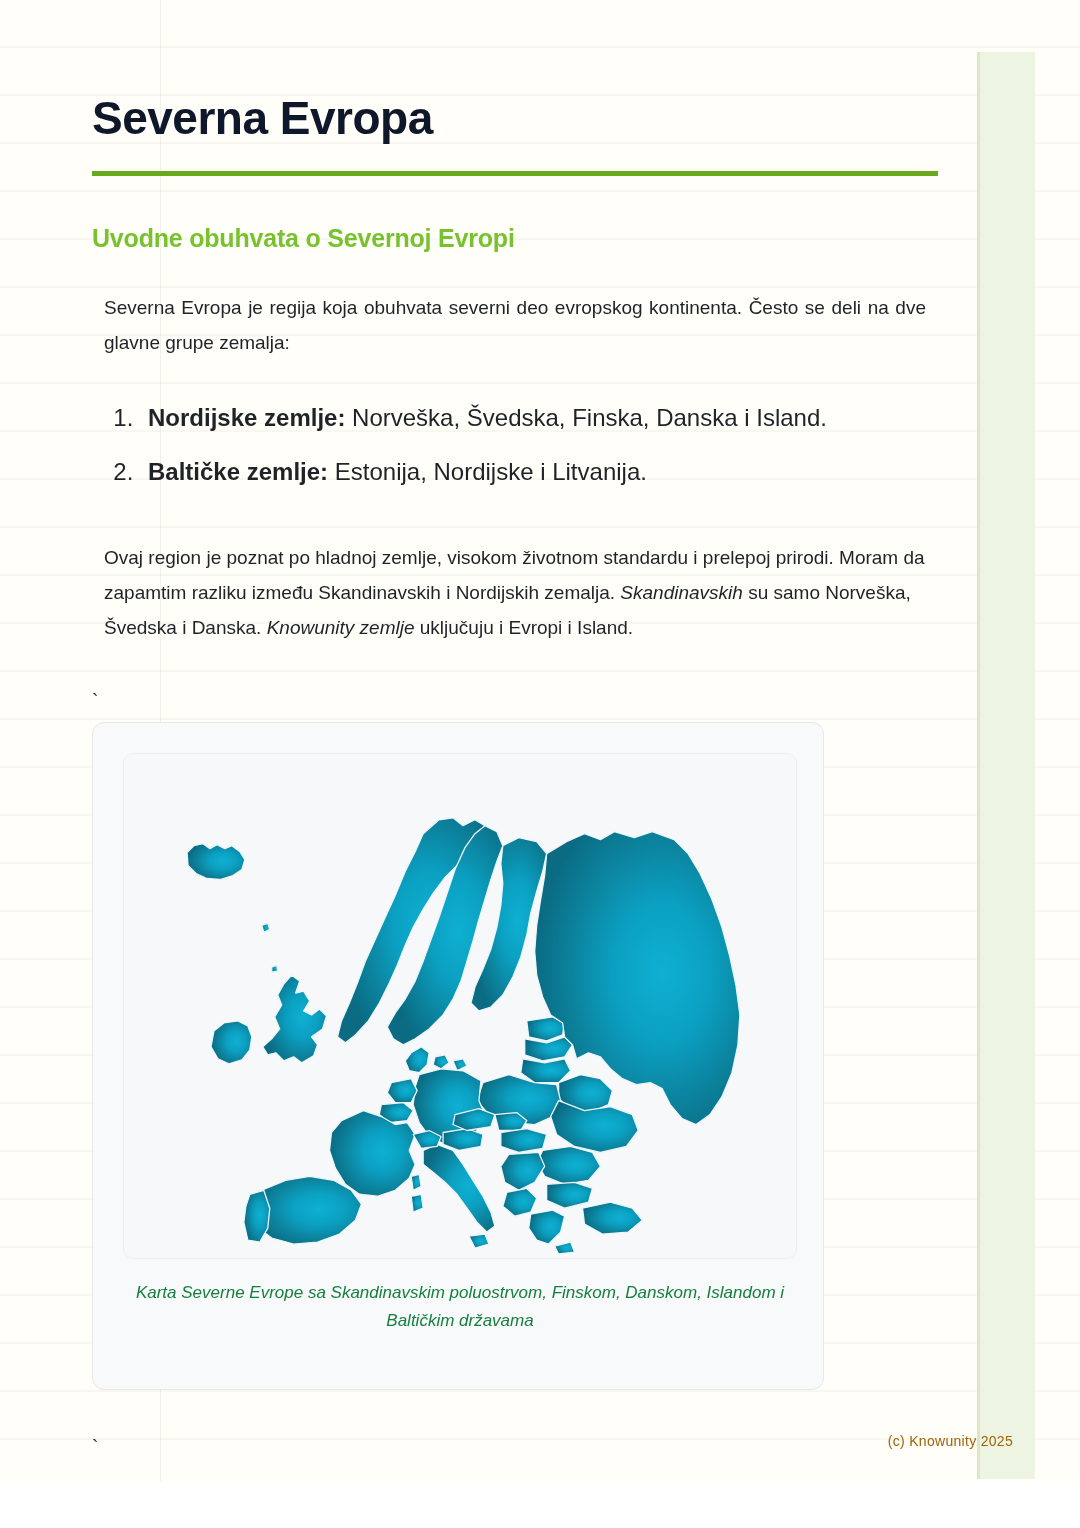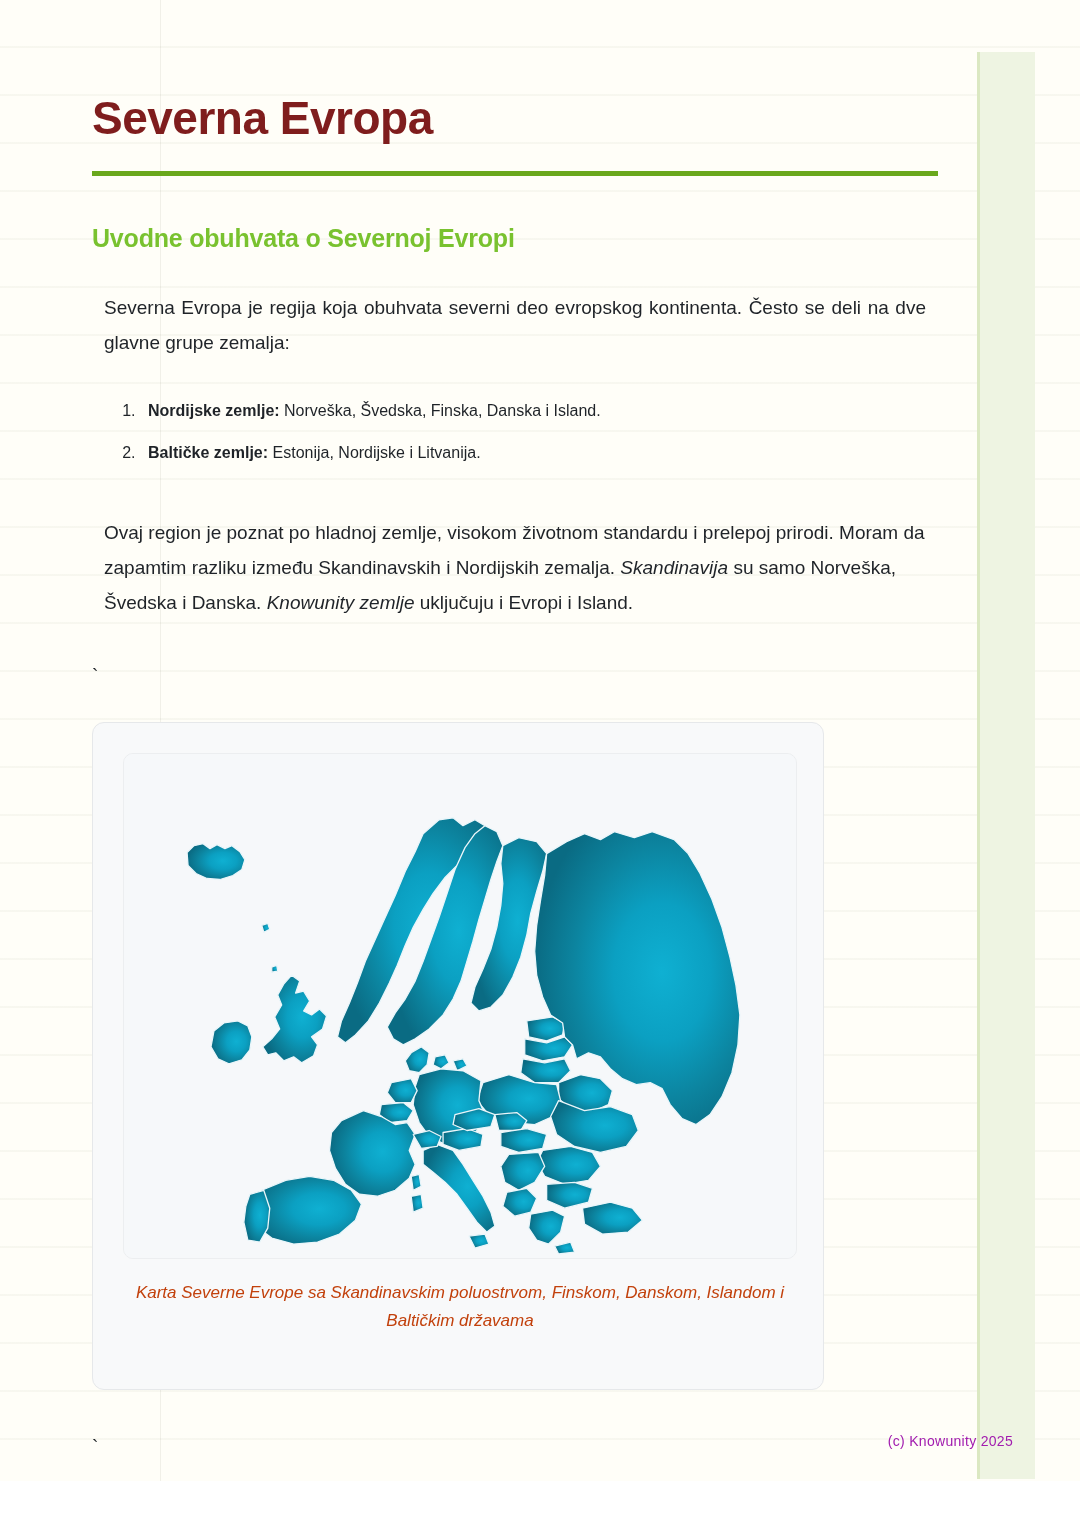--- a/index.html
+++ b/index.html
@@ -82,7 +82,7 @@
     line-height: 1.15;
     font-weight: bold;
     letter-spacing: -0.5px;
-    color: #7f1d1d;
+    color: #0f172a;
   }
   .title-rule {
     margin-top: 26px;

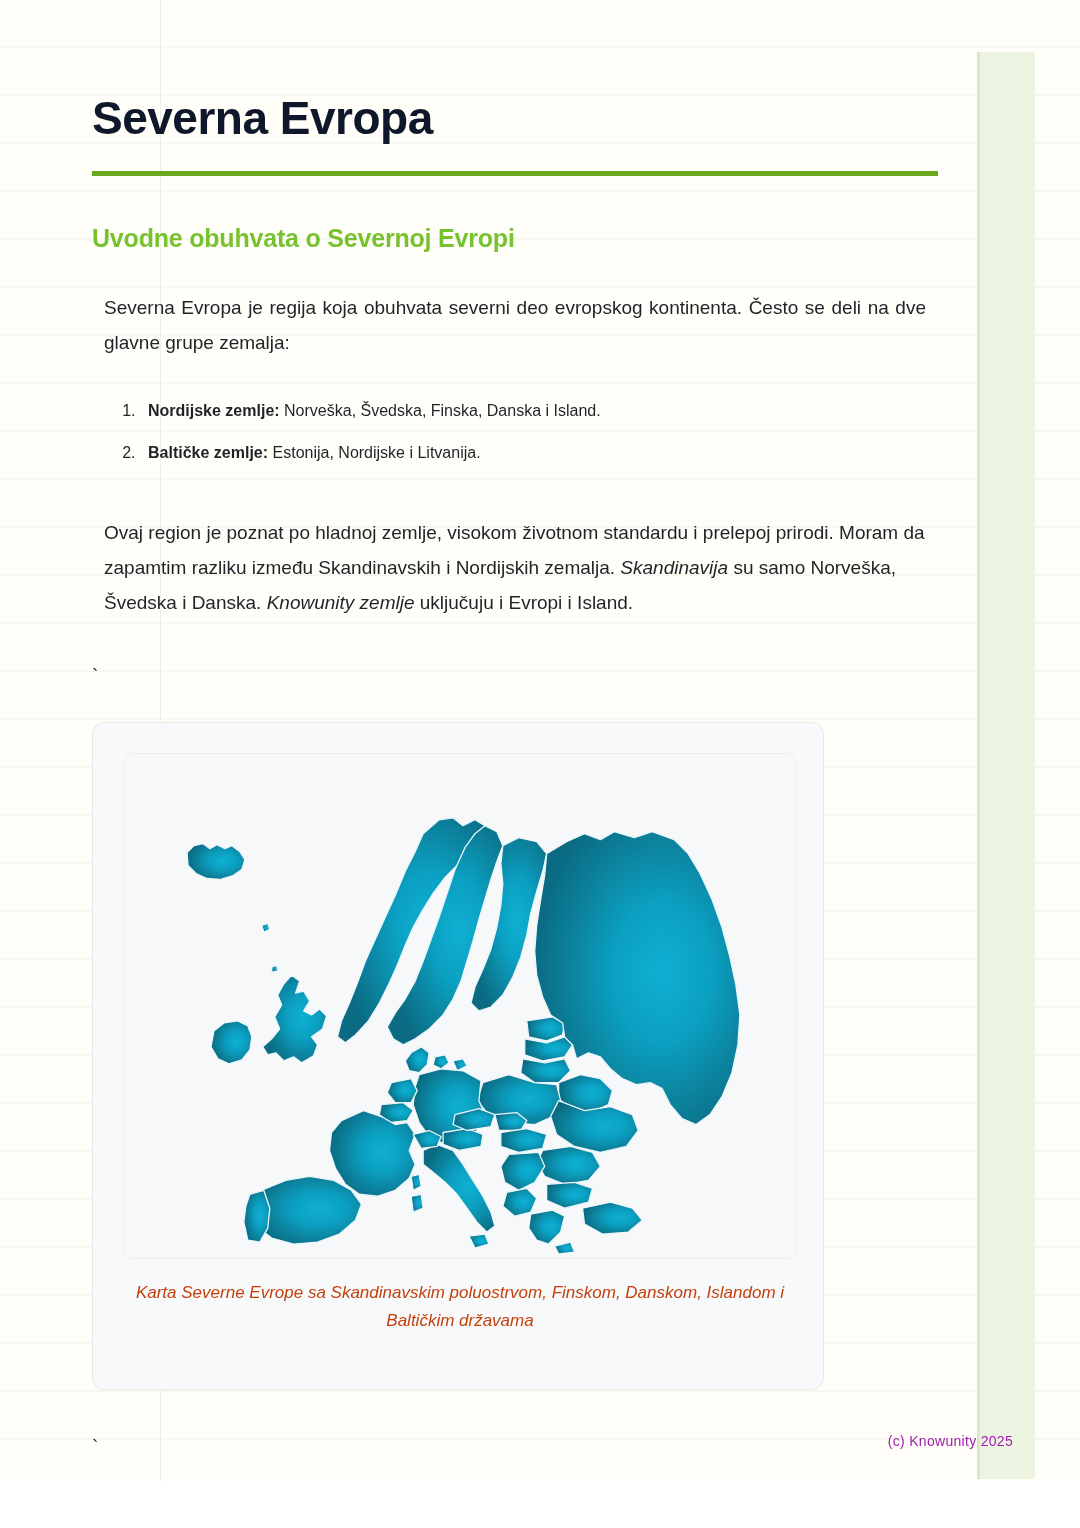--- a/index.html
+++ b/index.html
@@ -113,7 +113,7 @@
   ol.list {
     margin: 0;
     padding: 22px 0 0 48px;
-    font-size: 16px;
+    font-size: 24px;
     line-height: 1.55;
     color: #1f2328;
   }

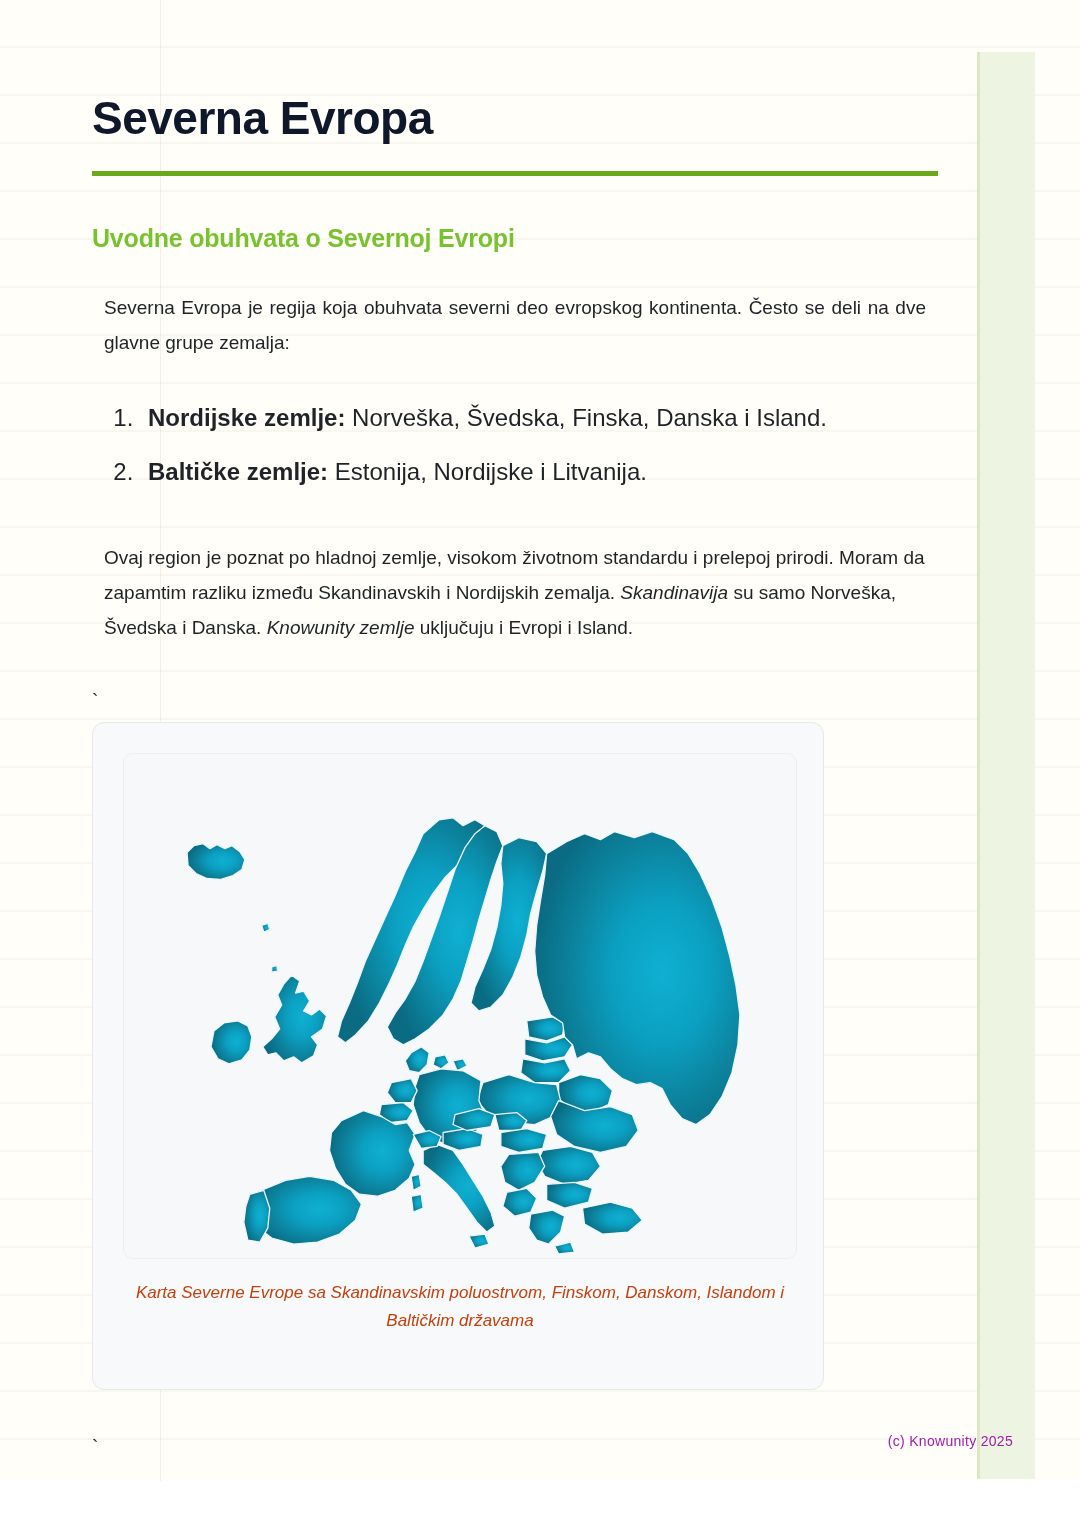--- a/index.html
+++ b/index.html
@@ -214,7 +214,7 @@
       <li><b>Baltičke zemlje:</b><span> Estonija, Nordijske i Litvanija.</span></li>
     </ol>
 
-    <p class="body noj"><span>Ovaj region je poznat po hladnoj zemlje, visokom životnom standardu i prelepoj prirodi. Moram da zapamtim razliku između Skandinavskih i Nordijskih zemalja. </span><i>Skandinavija</i><span> su samo Norveška, Švedska i Danska. </span><i>Knowunity zemlje</i><span> uključuju i Evropi i Island.</span></p>
+    <p class="body noj"><span>Ovaj region je poznat po hladnoj zemlje, visokom životnom standardu i prelepoj prirodi. Moram da zapamtim razliku između Skandinavskih i Nordijskih zemalja. </span><i>Skandinavskih</i><span> su samo Norveška, Švedska i Danska. </span><i>Knowunity zemlje</i><span> uključuju i Evropi i Island.</span></p>
 
     <div class="tick">`</div>
 

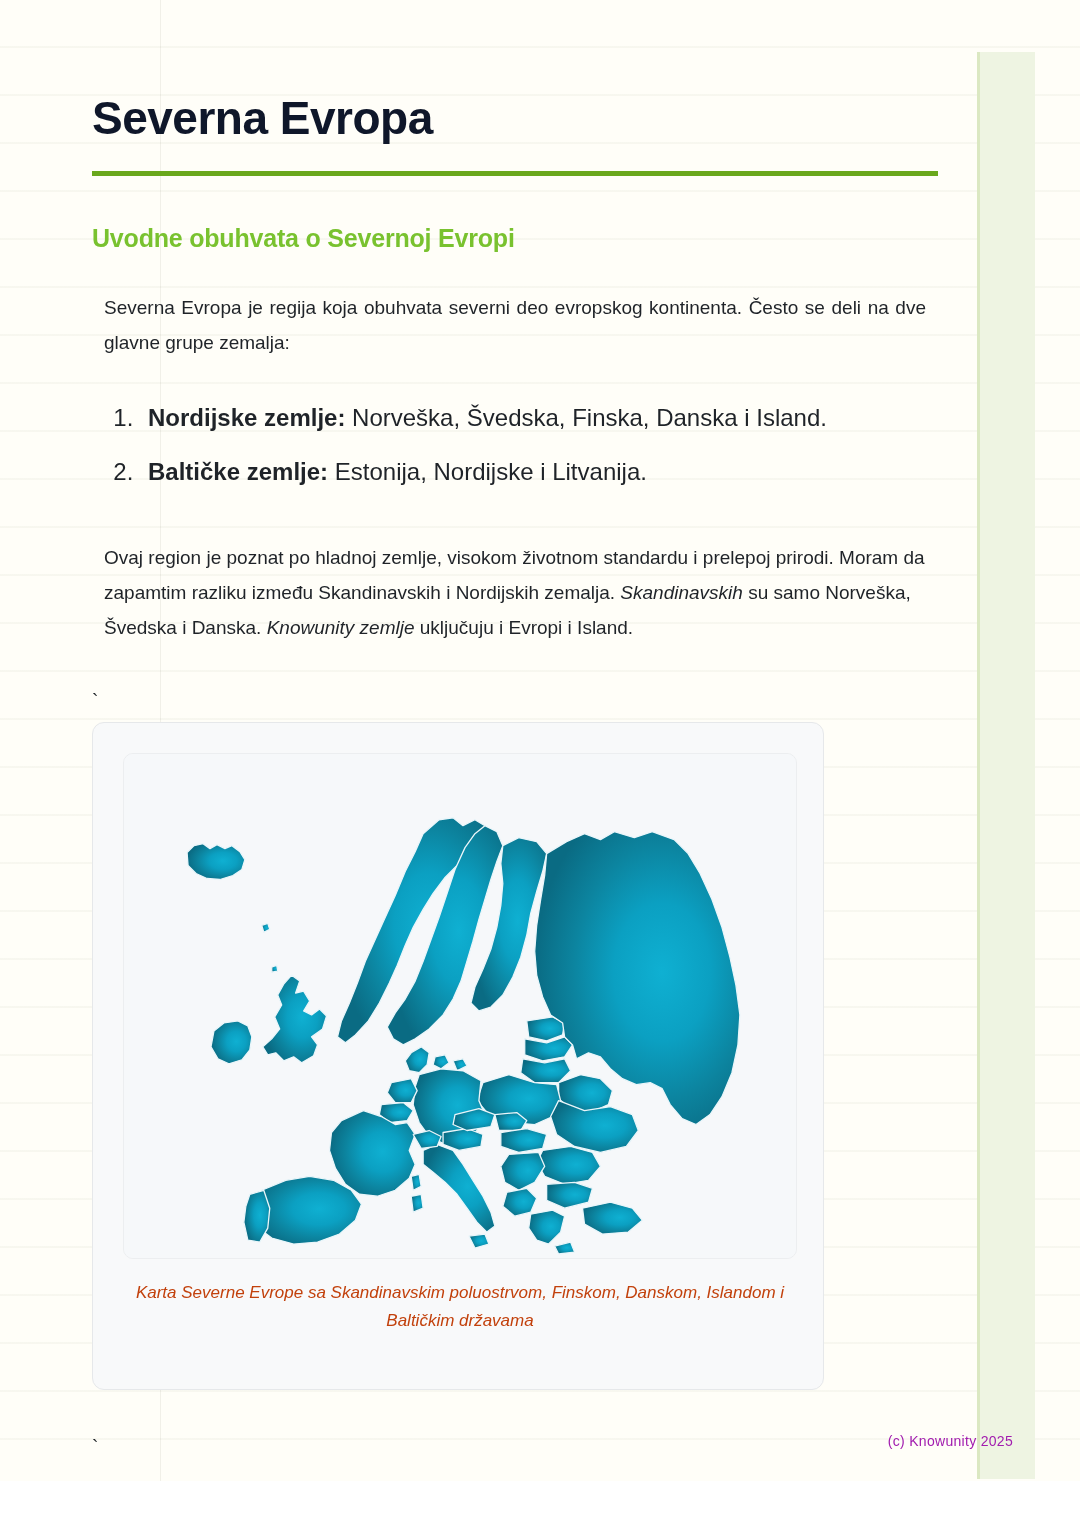--- a/index.html
+++ b/index.html
@@ -174,7 +174,7 @@
     font-size: 17px;
     line-height: 1.65;
     font-style: italic;
-    color: #c2410c;
+    color: #15803d;
     text-align: center;
   }
 

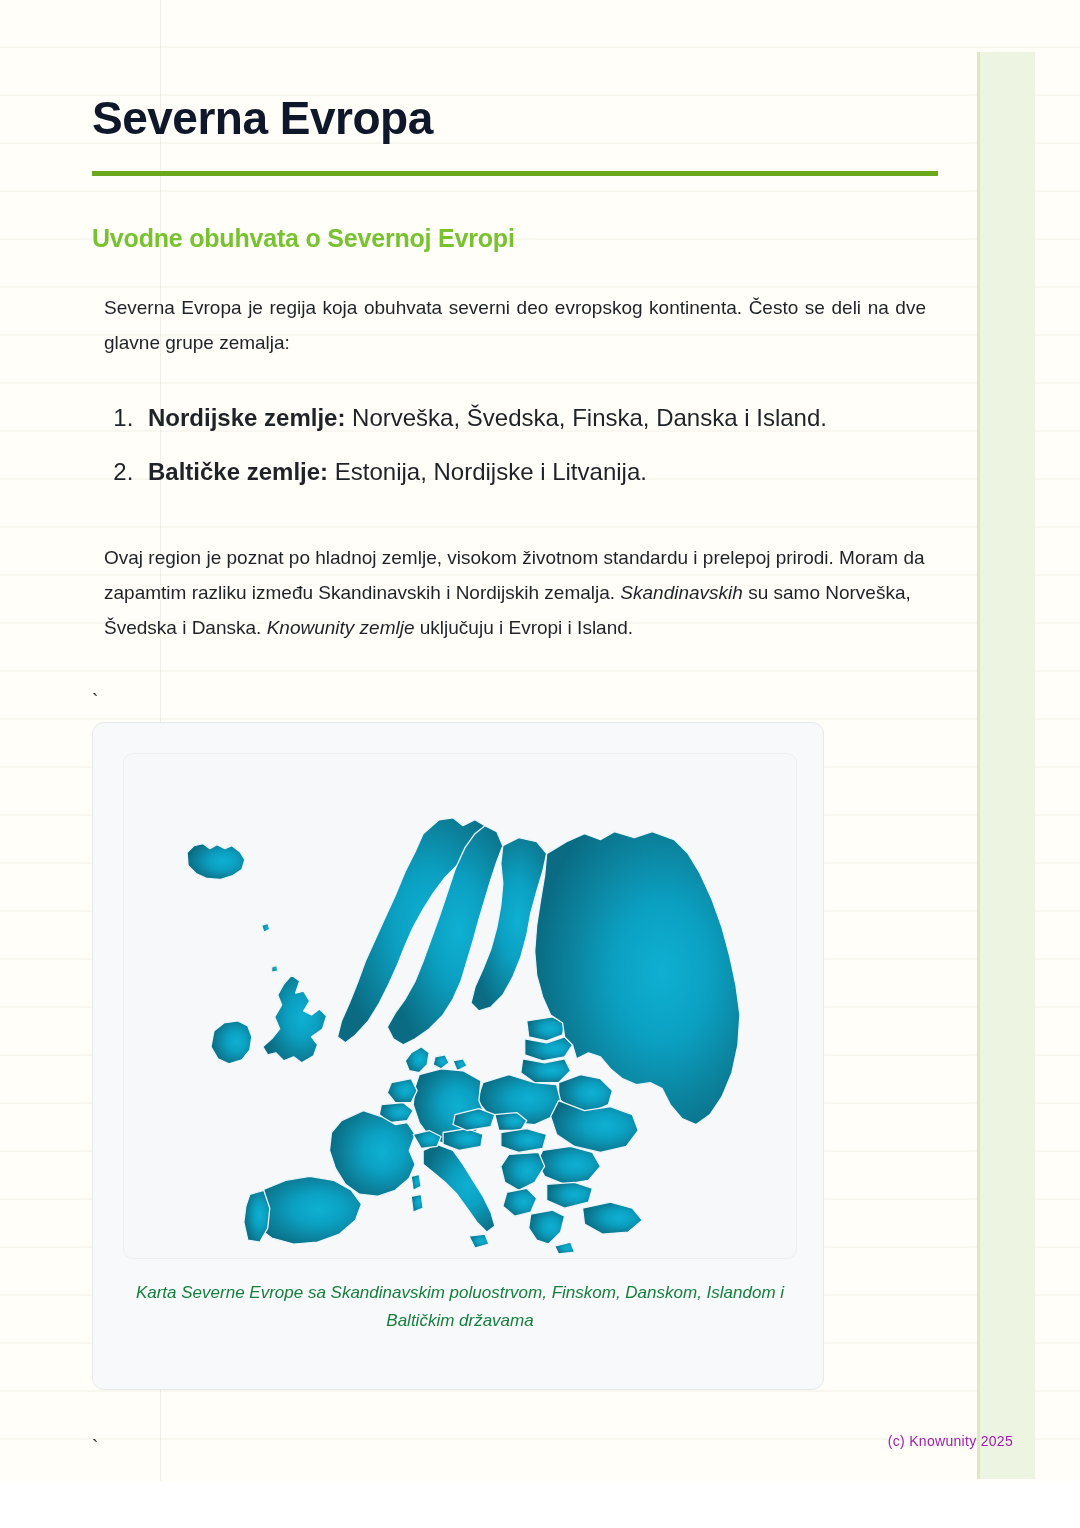--- a/index.html
+++ b/index.html
@@ -186,7 +186,7 @@
     width: 1013px;
     text-align: right;
     font-size: 14px;
-    color: #a21caf;
+    color: #a16207;
     letter-spacing: 0.3px;
   }
 </style>

